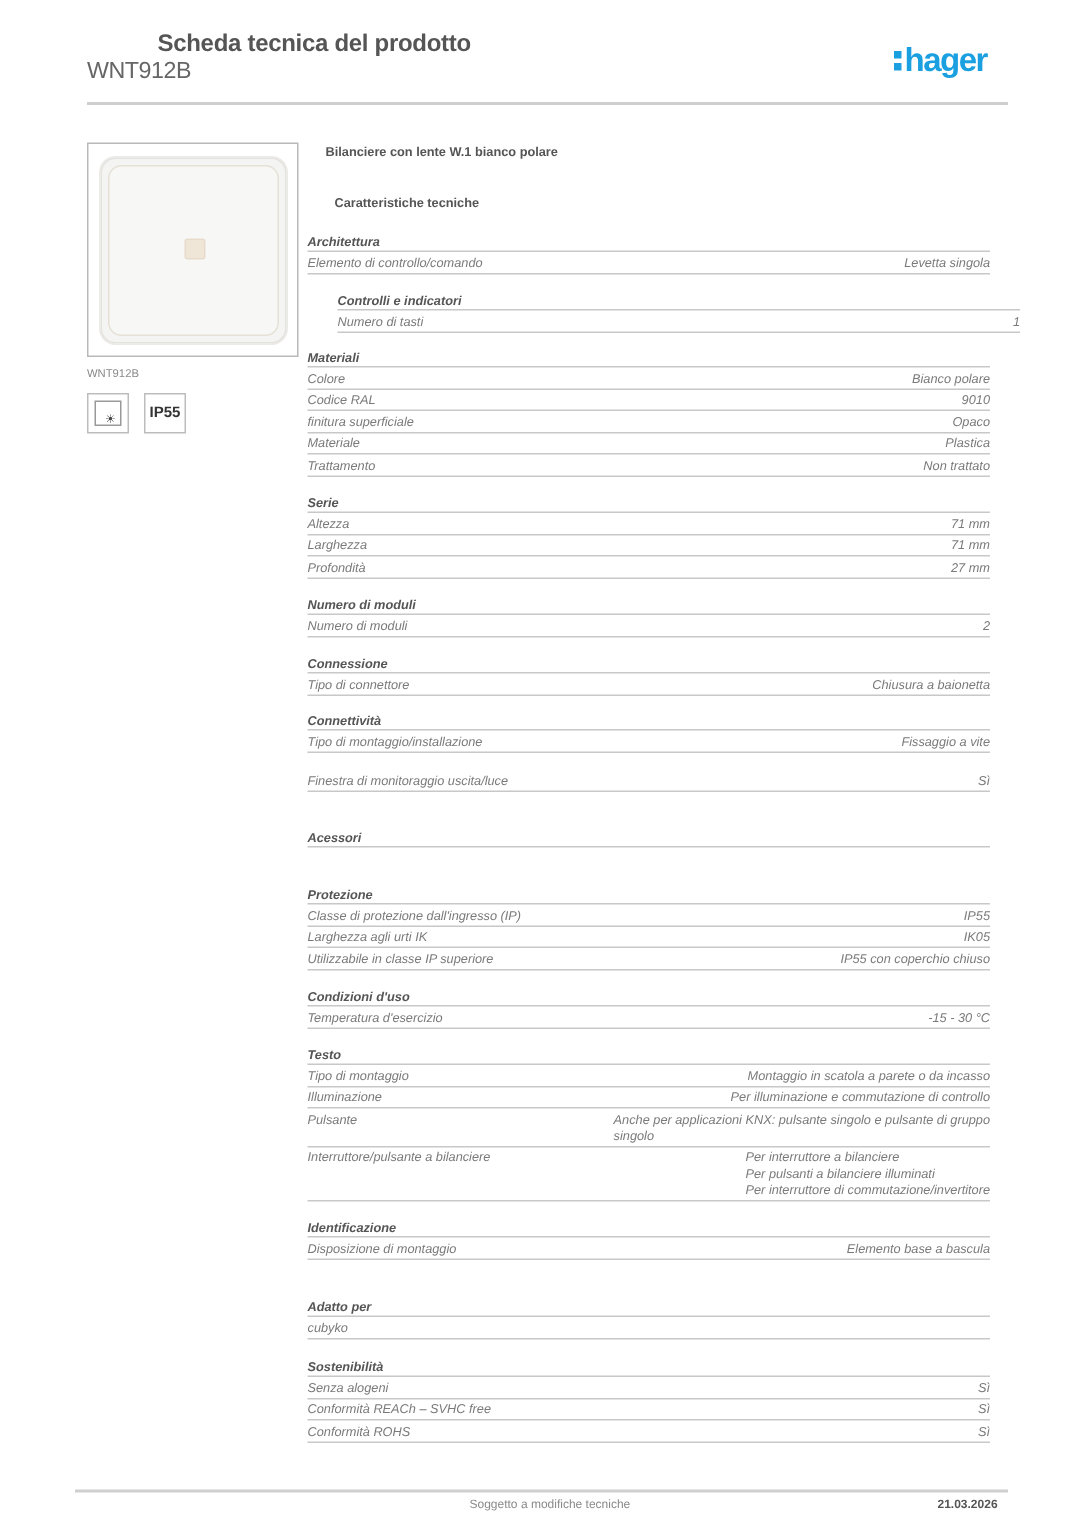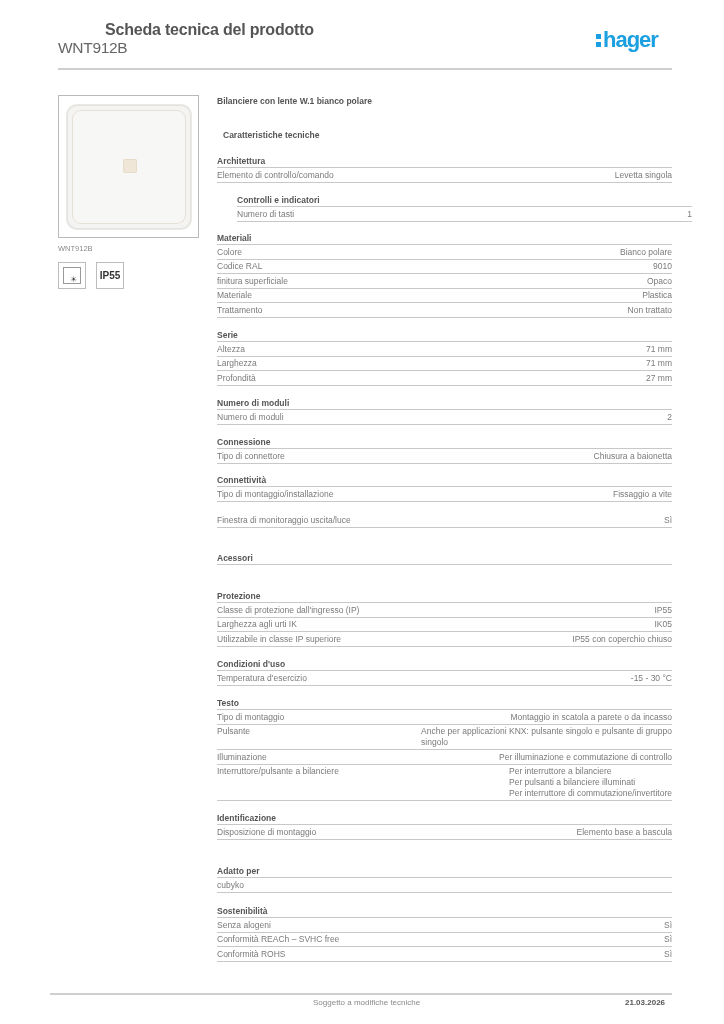--- a/index.html
+++ b/index.html
@@ -27,7 +27,7 @@
   .prod-title { position:absolute; left:217px; top:96px; font-size:8.5px; font-weight:bold; color:#555; }
   .char-title { position:absolute; left:223px; top:130px; font-size:8.5px; font-weight:bold; color:#555; }
 
-  .section { position:absolute; left:217px; width:455px; }
+  .section { position:absolute; left:205px; width:455px;font-style:italic; }
   .sec-head { font-size:8.5px; font-weight:bold; color:#555; height:12px; line-height:12px; border-bottom:1.5px solid #c8c8c8; }
   .row { display:flex; justify-content:space-between; font-size:8.5px; color:#7a7a7a; border-bottom:1.5px solid #c8c8c8; padding-top:1.5px; padding-bottom:1px; line-height:11px; }
   .row .k { flex:0 0 auto; }

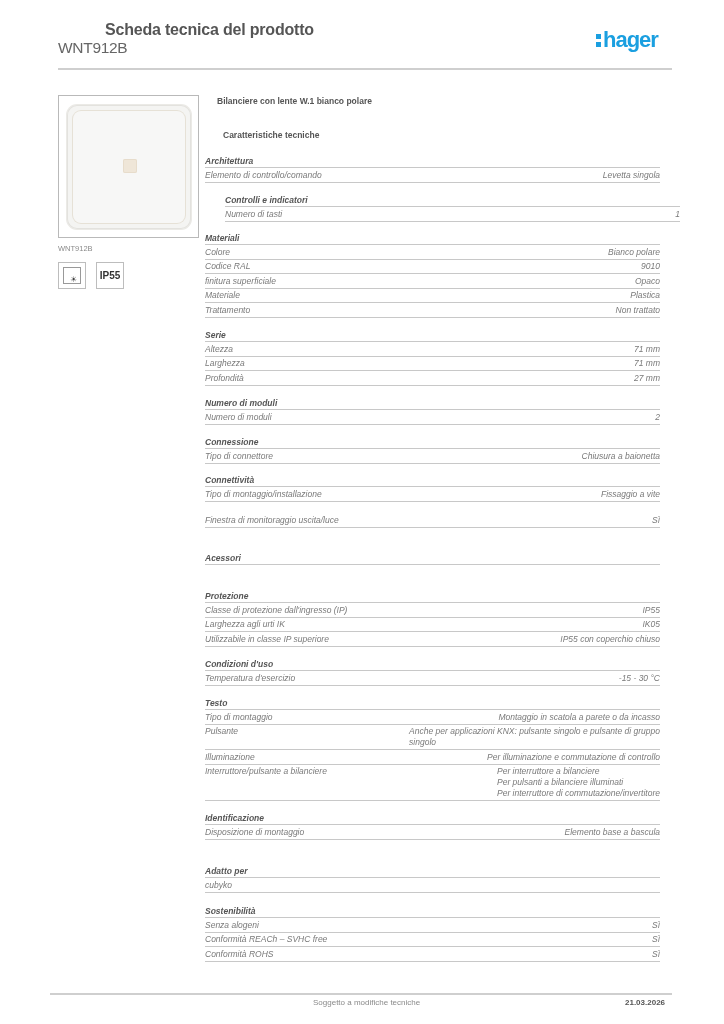--- a/index.html
+++ b/index.html
@@ -178,13 +178,13 @@
         <span class="v">Montaggio in scatola a parete o da incasso</span>
       </div>
       <div class="row">
+        <span class="k">Illuminazione</span>
+        <span class="v">Per illuminazione e commutazione di controllo</span>
+      </div>
+      <div class="row">
         <span class="k">Pulsante</span>
         <span class="v">Anche per applicazioni KNX: pulsante singolo e pulsante di gruppo
 singolo</span>
-      </div>
-      <div class="row">
-        <span class="k">Illuminazione</span>
-        <span class="v">Per illuminazione e commutazione di controllo</span>
       </div>
       <div class="row">
         <span class="k">Interruttore/pulsante a bilanciere</span>

